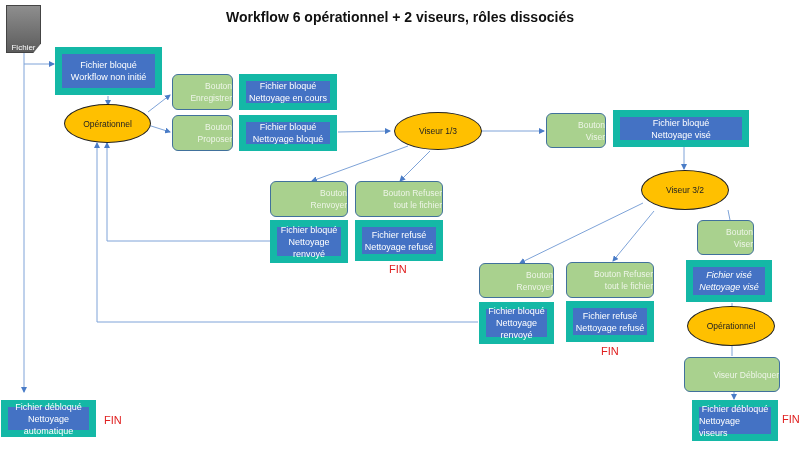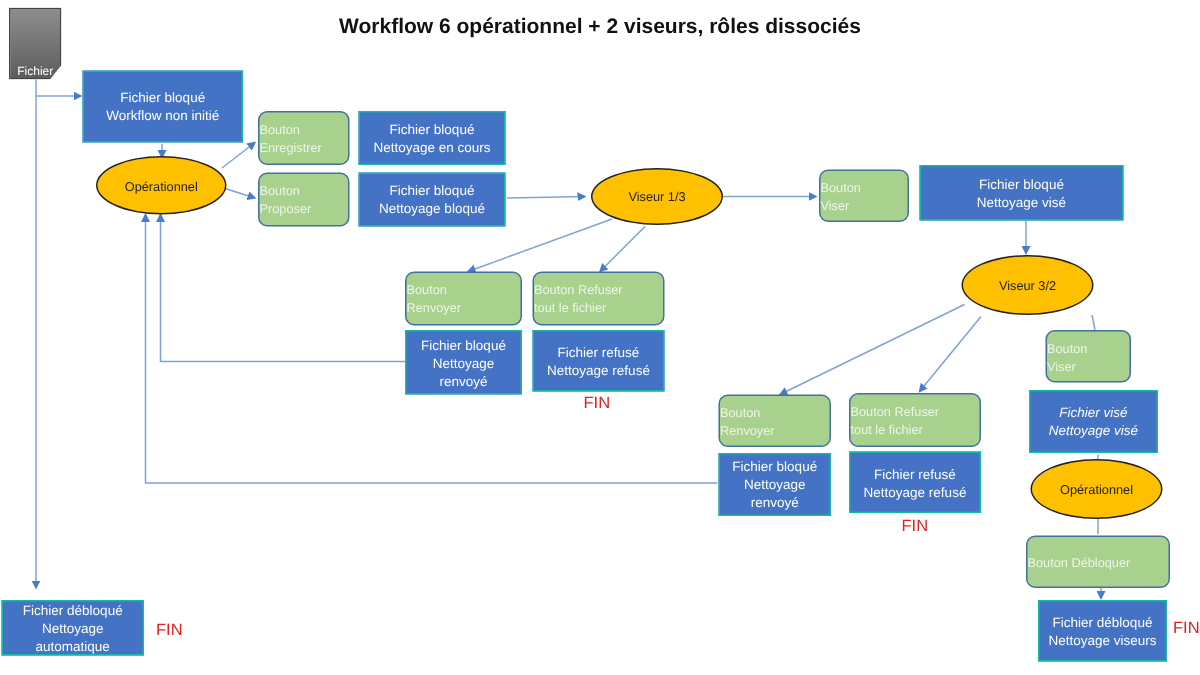--- a/index.html
+++ b/index.html
@@ -12,7 +12,7 @@
          background:linear-gradient(#8e8e8e,#5c5c5c); border:1px solid #444; box-sizing:border-box;
          color:#fff; font-size:8px; display:flex; align-items:flex-end; justify-content:center;
          clip-path:polygon(0 0,100% 0,100% 80%,78% 100%,0 100%); }
-  .state { position:absolute; background:#4472c4; border:1px solid #14b8a6; box-sizing:border-box;
+  .state { position:absolute; background:#4472c4; border:7px solid #14b8a6; box-sizing:border-box;
            color:#fff; font-size:9px; line-height:12px; text-align:left;
            display:flex; align-items:center; justify-content:center; flex-direction:column; }
   .btn { position:absolute; background:#a9d18e; border:1.5px solid #41719c; box-sizing:border-box;

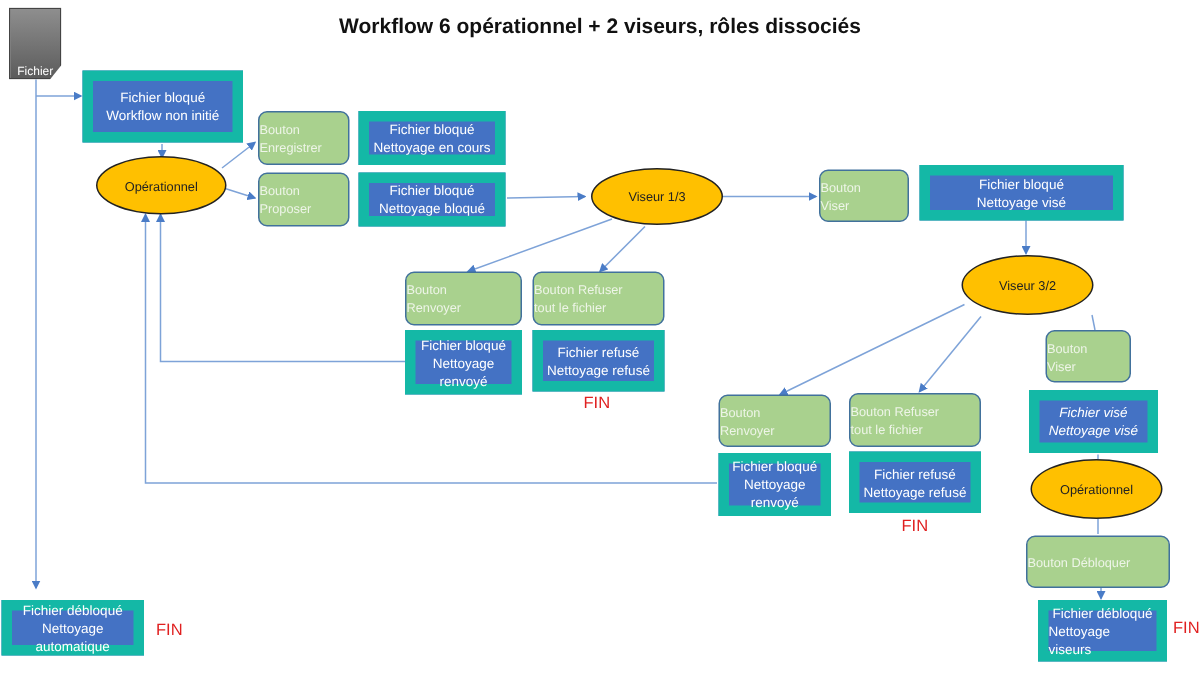--- a/index.html
+++ b/index.html
@@ -17,7 +17,7 @@
            display:flex; align-items:center; justify-content:center; flex-direction:column; }
   .btn { position:absolute; background:#a9d18e; border:1.5px solid #41719c; box-sizing:border-box;
          border-radius:6px; color:#eef5e8; font-size:8.5px; line-height:12px; text-align:center;
-         display:flex; align-items:flex-start; justify-content:center; flex-direction:column; }
+         display:flex; align-items:flex-end; justify-content:center; flex-direction:column; }
   .role { position:absolute; background:#ffc000; border:1px solid #222; box-sizing:border-box;
           border-radius:50%; color:#222; font-size:8.5px;
           display:flex; align-items:center; justify-content:center; }

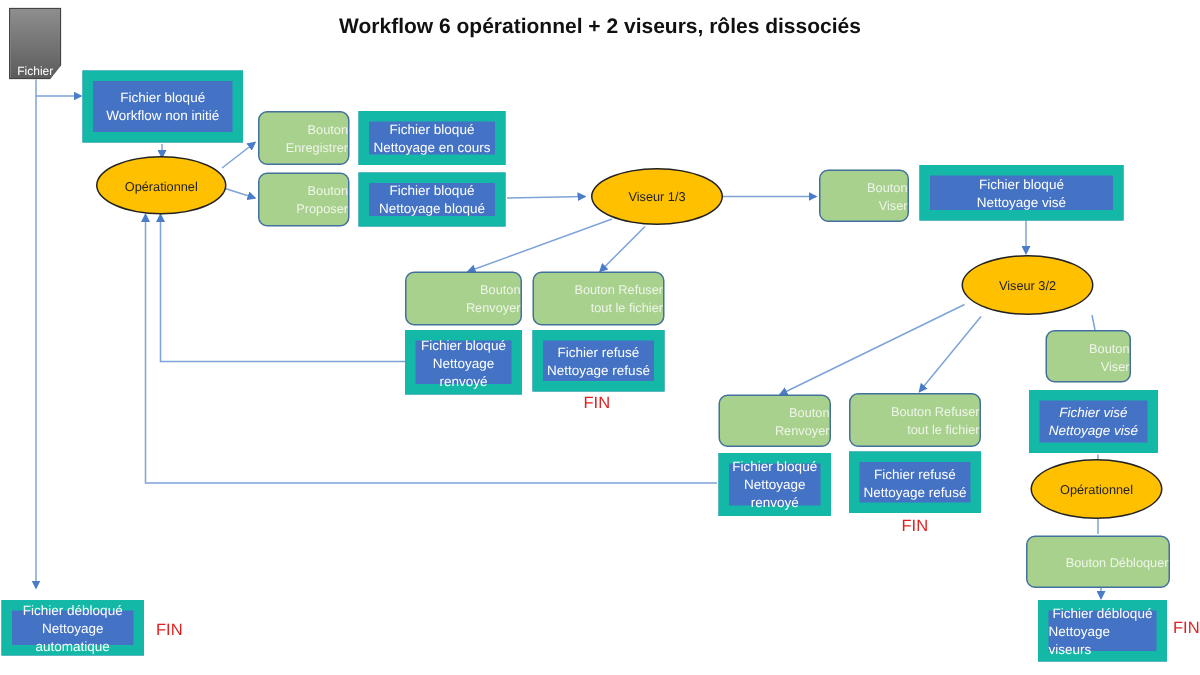--- a/index.html
+++ b/index.html
@@ -153,7 +153,7 @@
   <span>Viser</span>
 </div>
 <div class="btn" style="left:684px;top:357px;width:96px;height:35px;">
-  <span>Bouton Débloquer</span>
+  <span>Viseur Débloquer</span>
 </div>
 
 <div class="role" style="left:64px;top:104px;width:87px;height:39px;">

